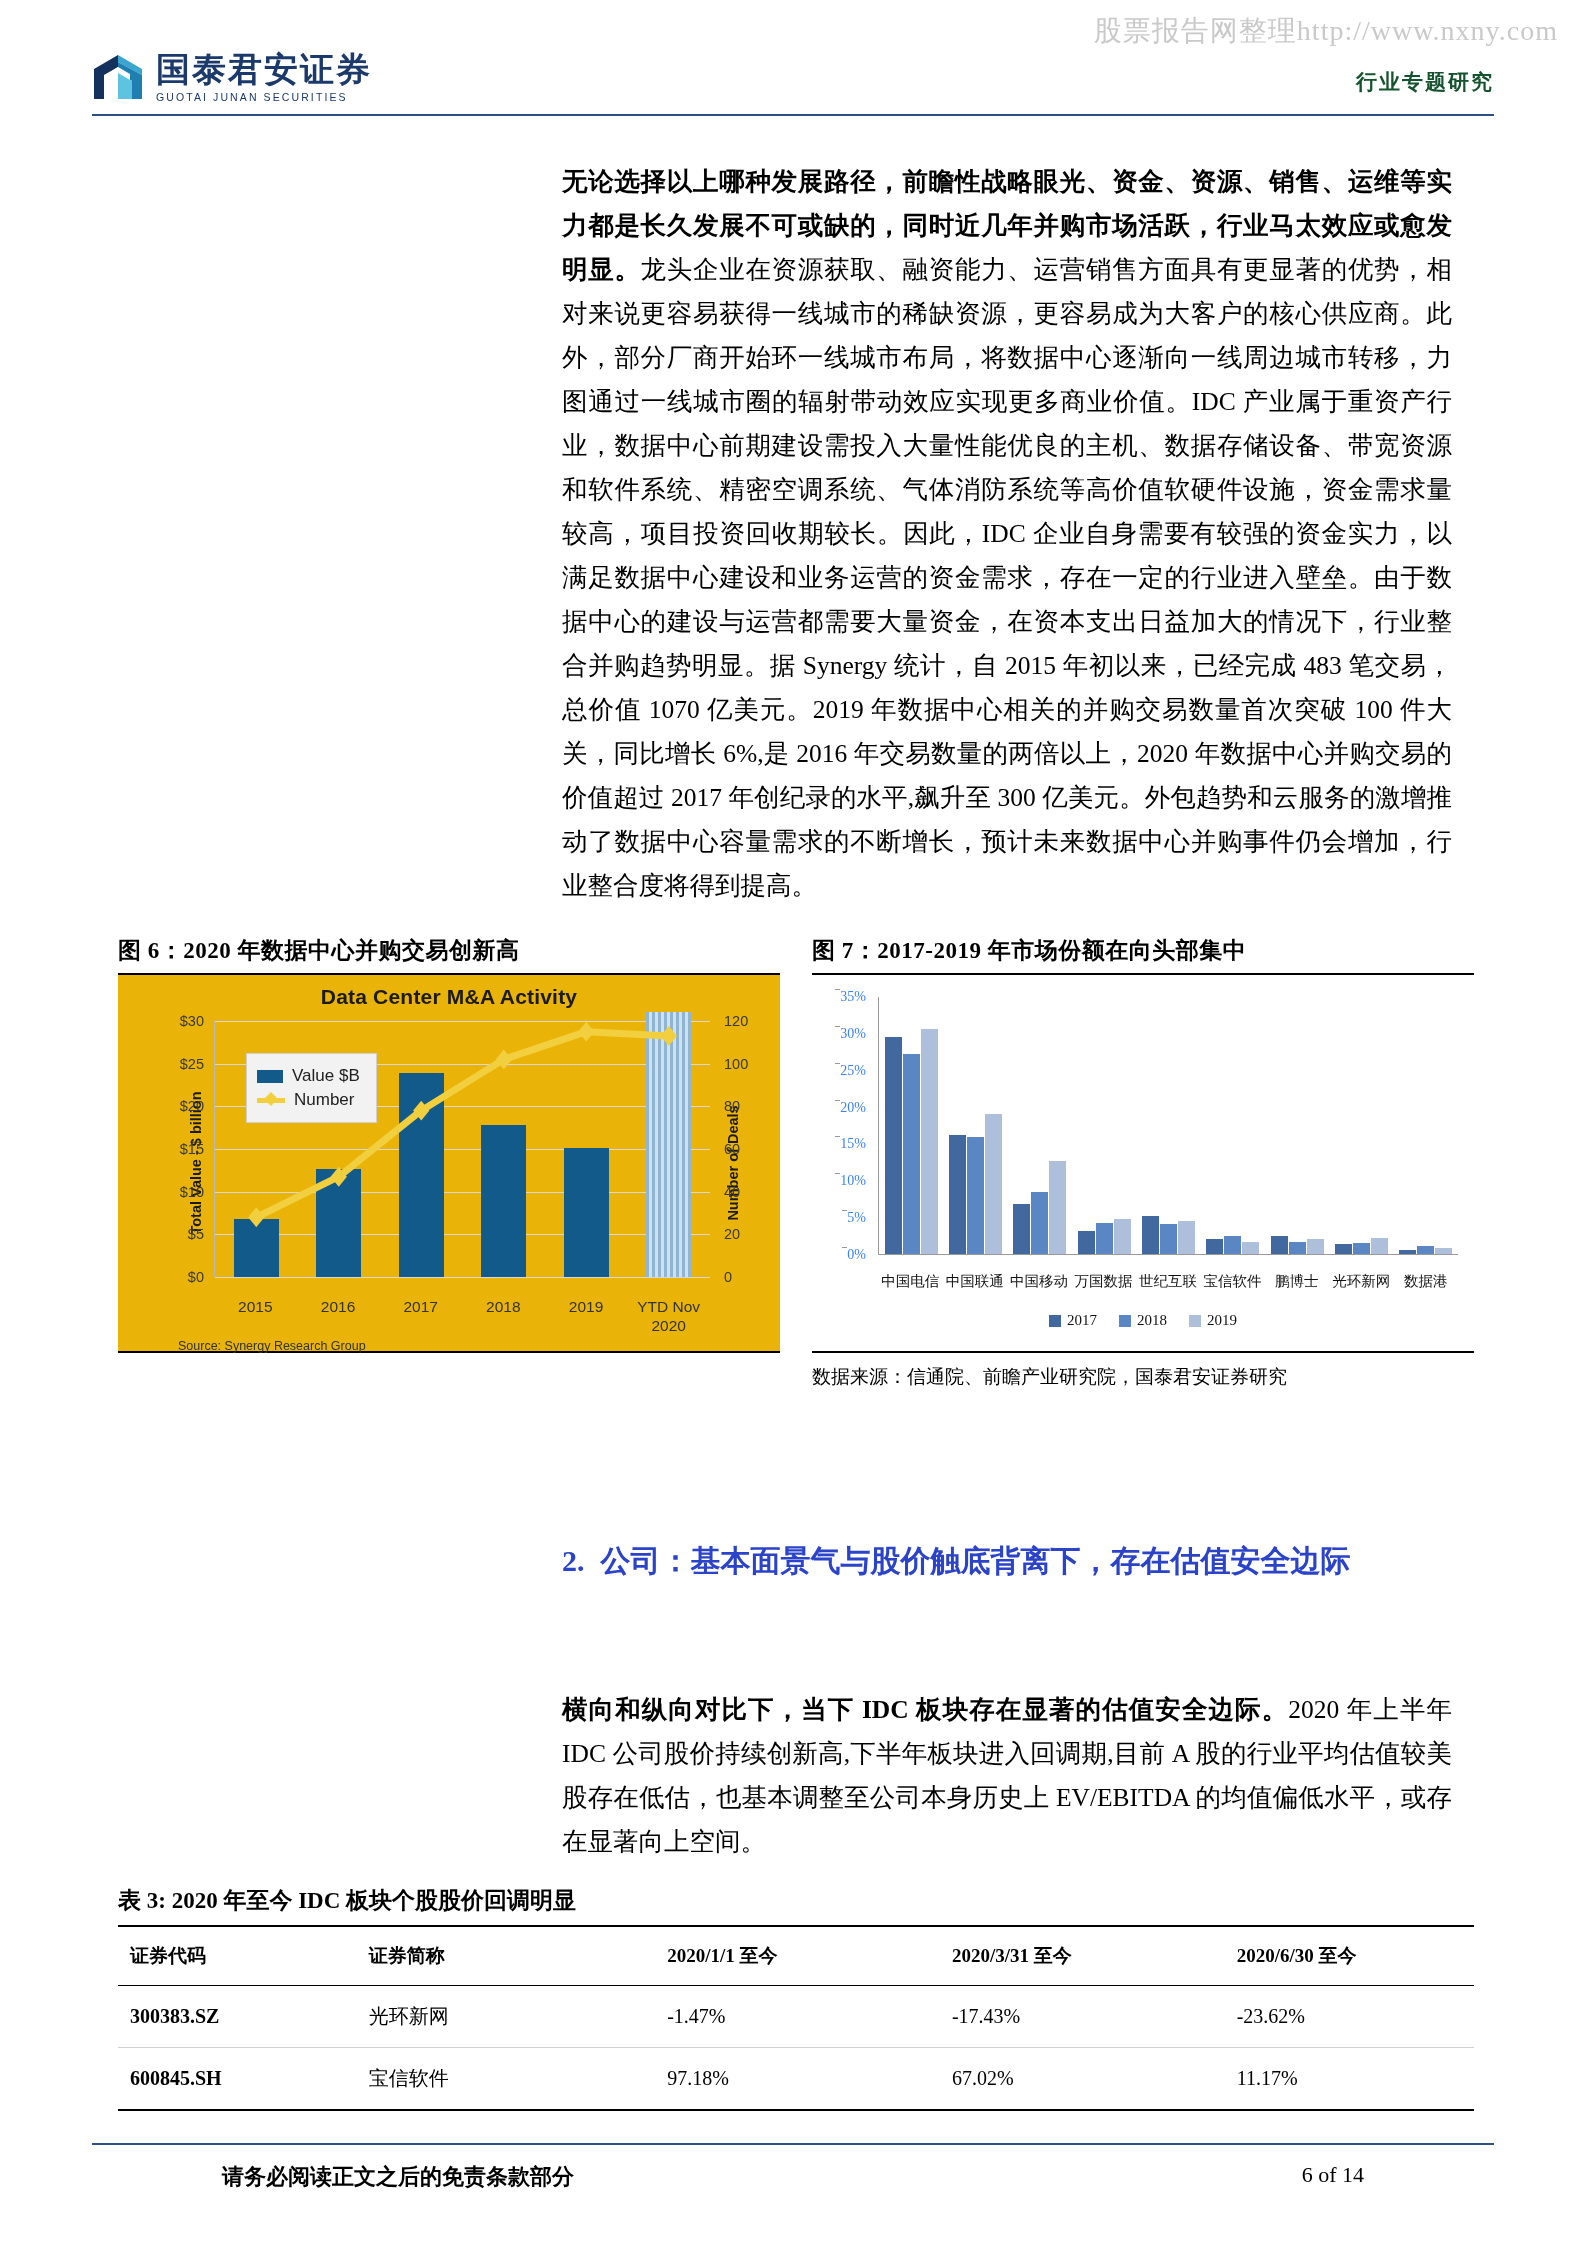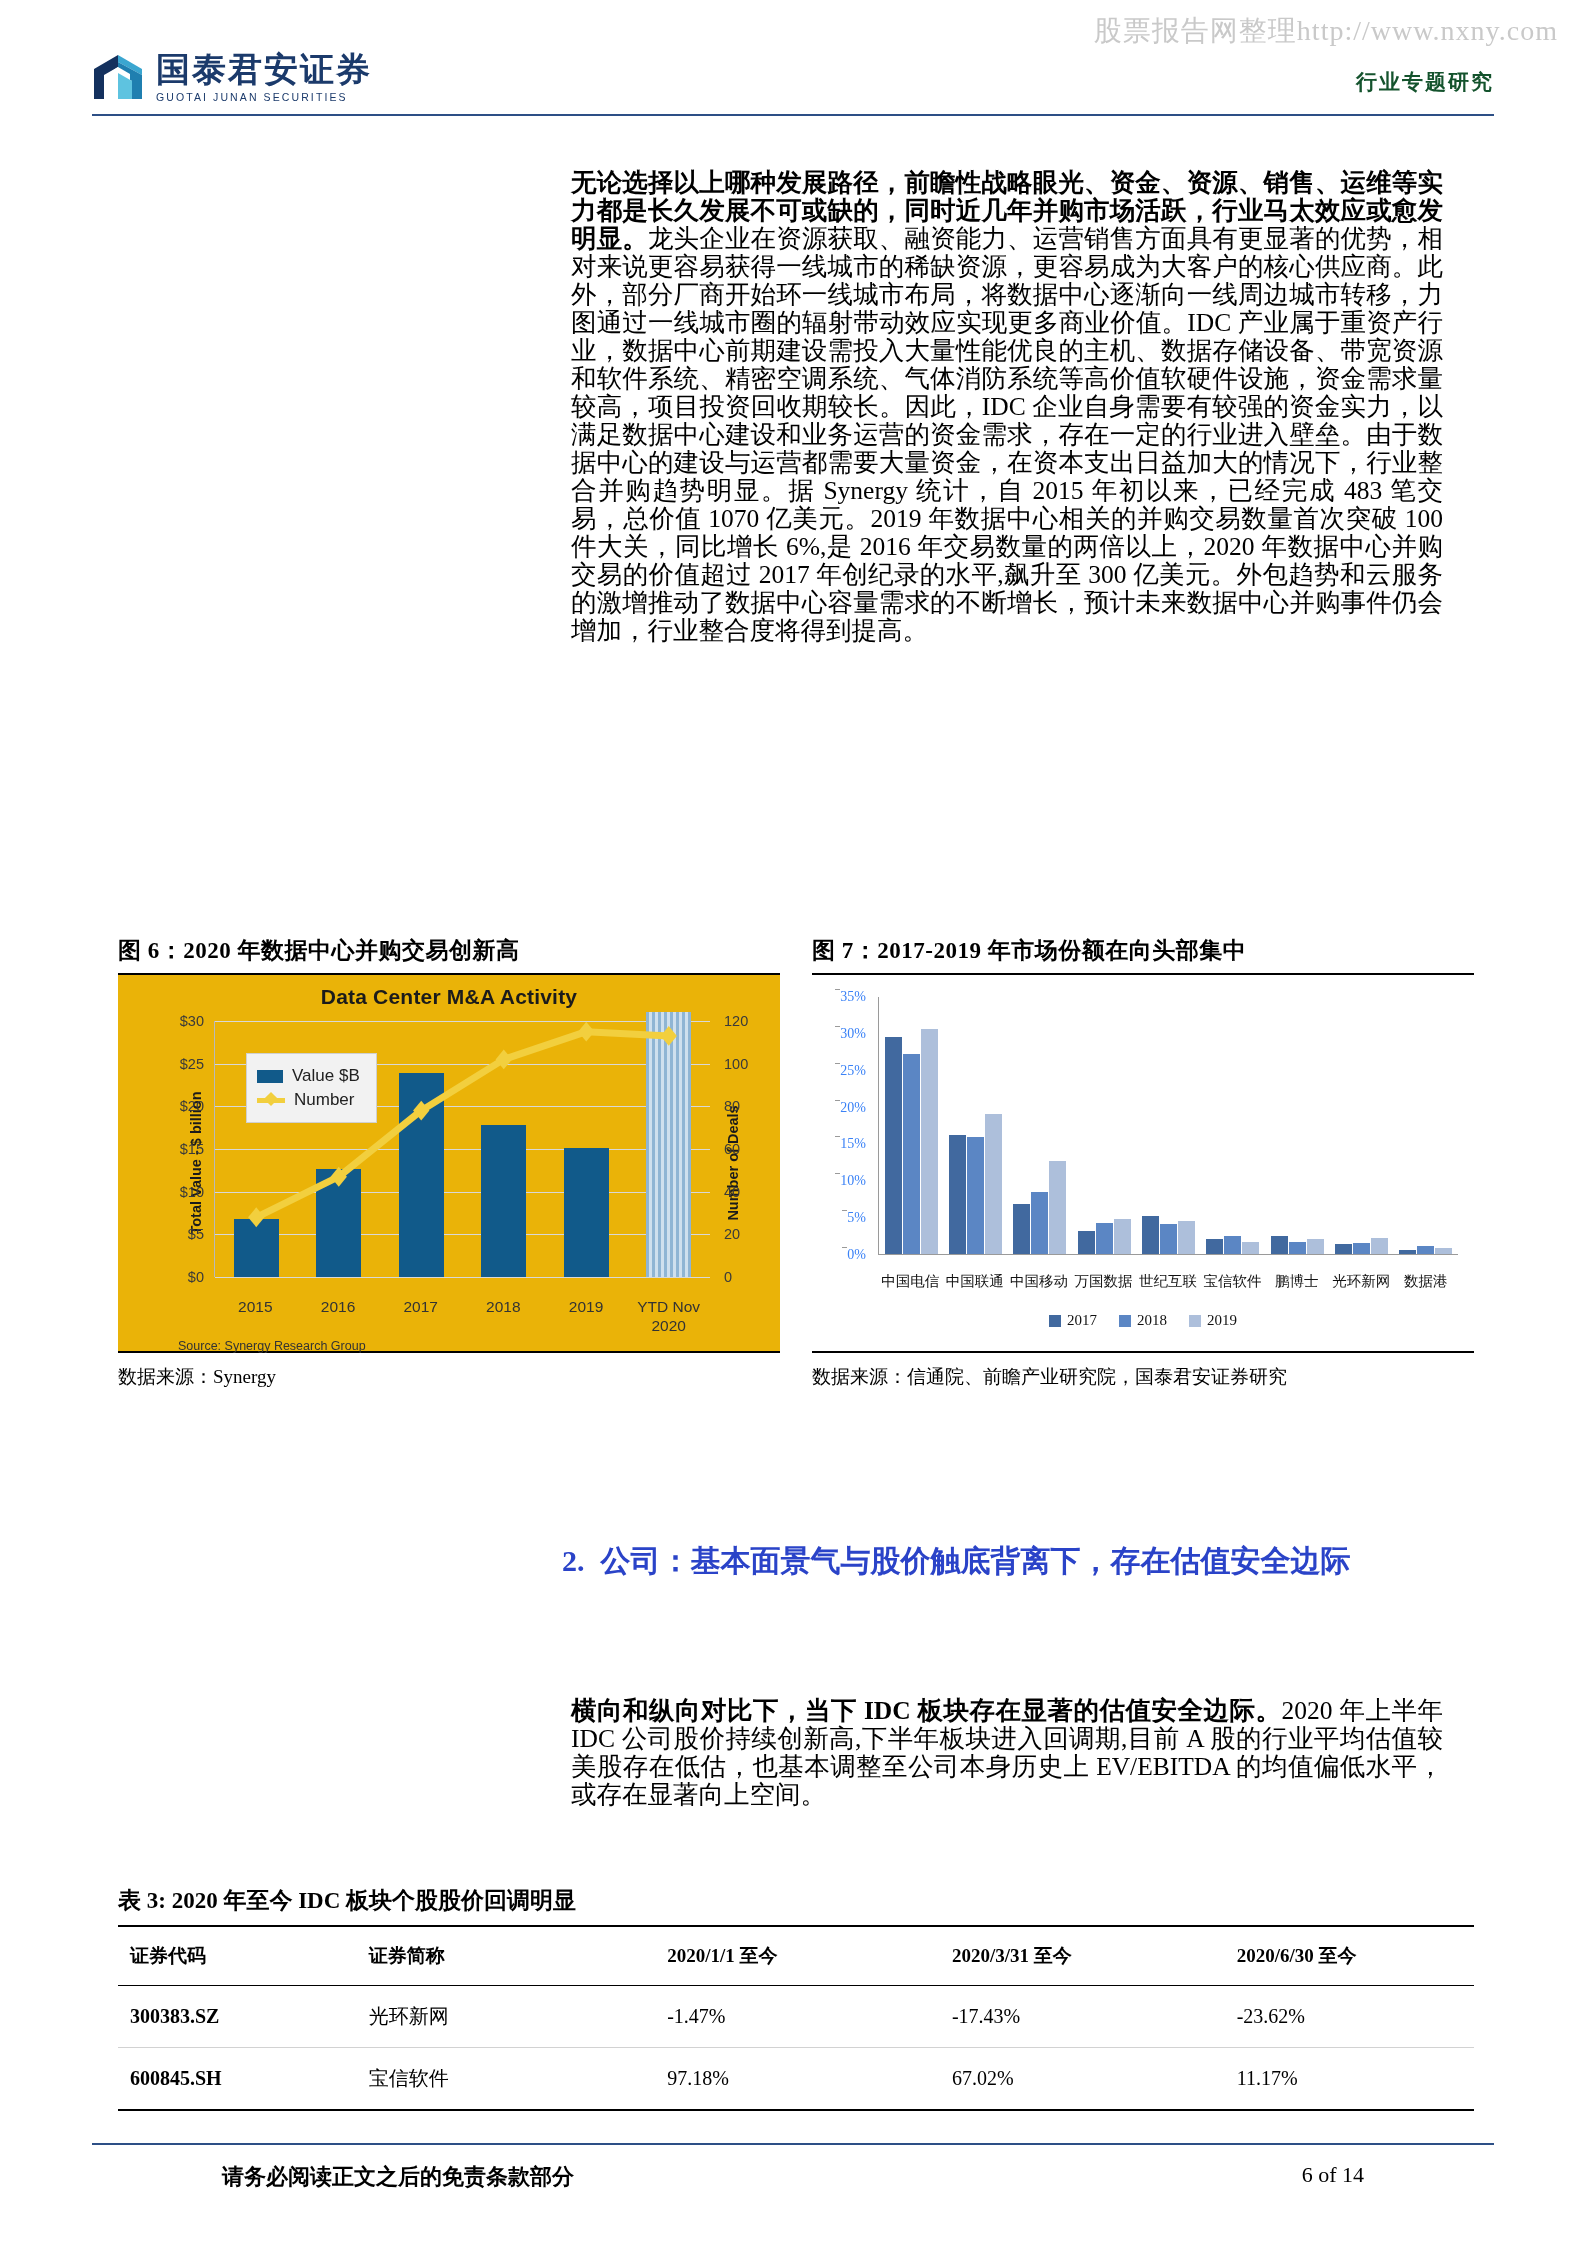--- a/index.html
+++ b/index.html
@@ -54,10 +54,10 @@
   .para {
     font-family:"Liberation Serif", serif;
     font-size:25.5px;
-    line-height:28px;
+    line-height:44px;
     text-align:justify;
     text-justify:inter-ideograph;
-    margin:9px;
+    margin:0;
   }
   .b { font-weight:bold; }
 

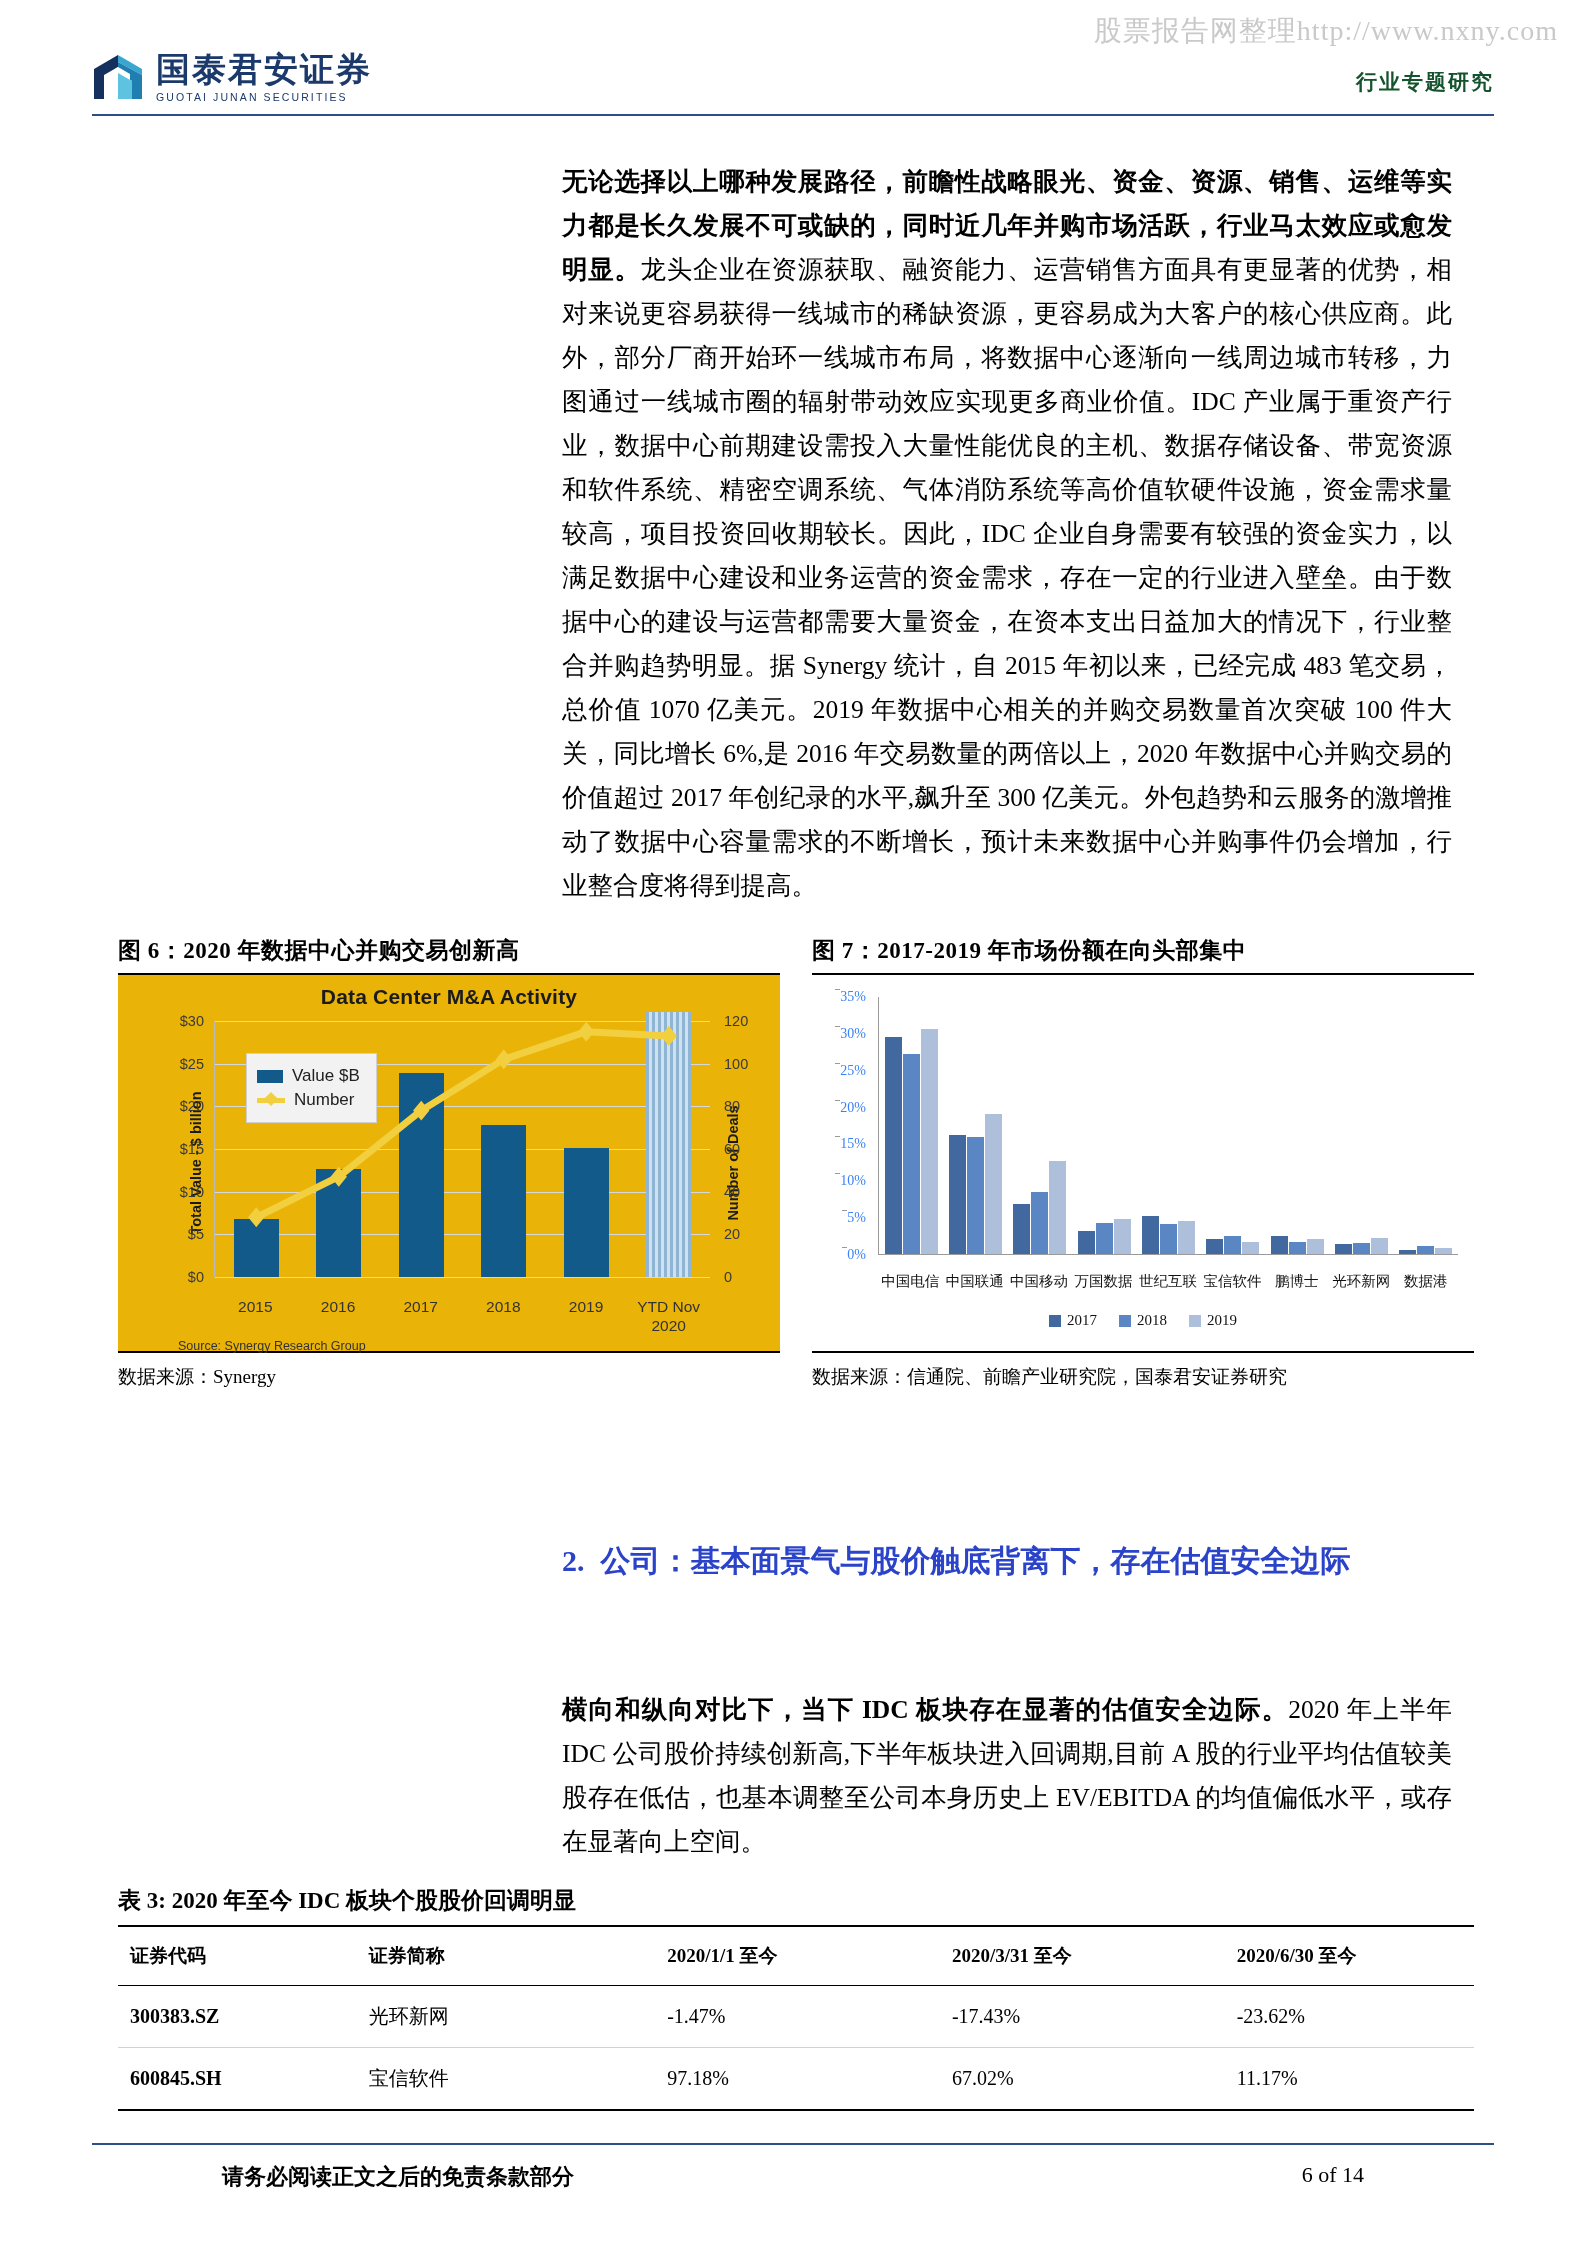--- a/index.html
+++ b/index.html
@@ -354,7 +354,6 @@
         </div>
       </div>
       <div class="fig-src-rule"></div>
-      <div class="fig-src">数据来源：Synergy</div>
     </div>
 
     <div class="fig fig-right">

